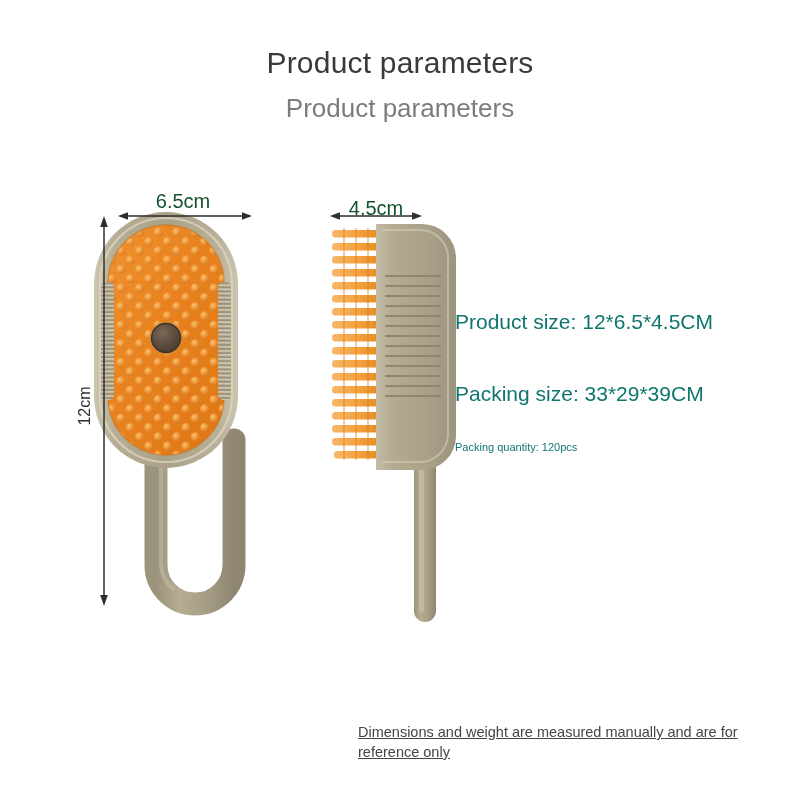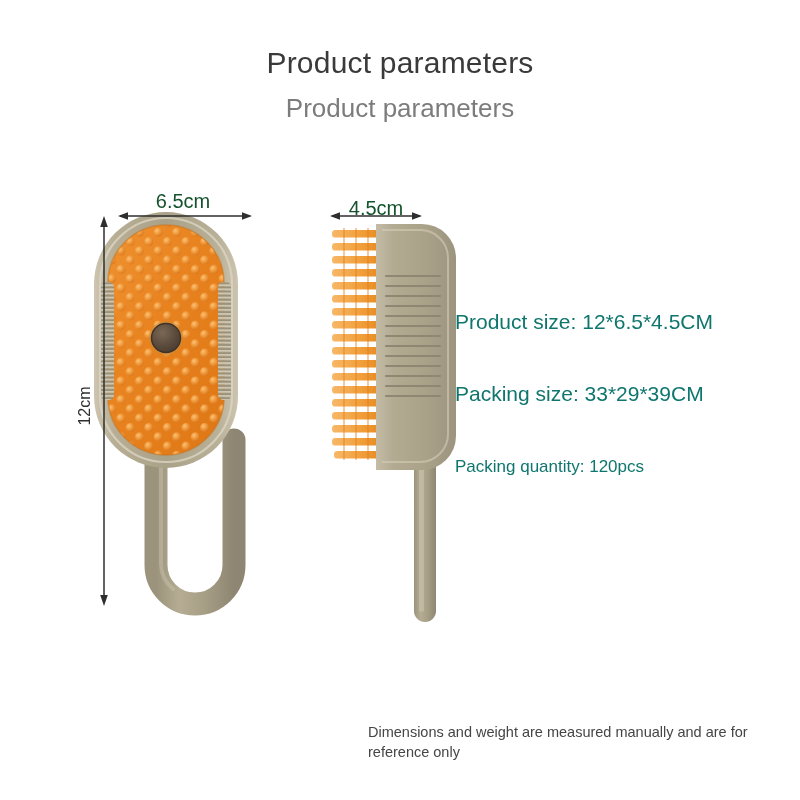--- a/index.html
+++ b/index.html
@@ -72,7 +72,7 @@
   }
   .spec-1 { top: 310px; font-size: 21px; }
   .spec-2 { top: 382px; font-size: 21px; }
-  .spec-3 { top: 457px; font-size: 17px; }
+  .spec-3 { top: 441px; font-size: 11px; }
 
   
   .footer {

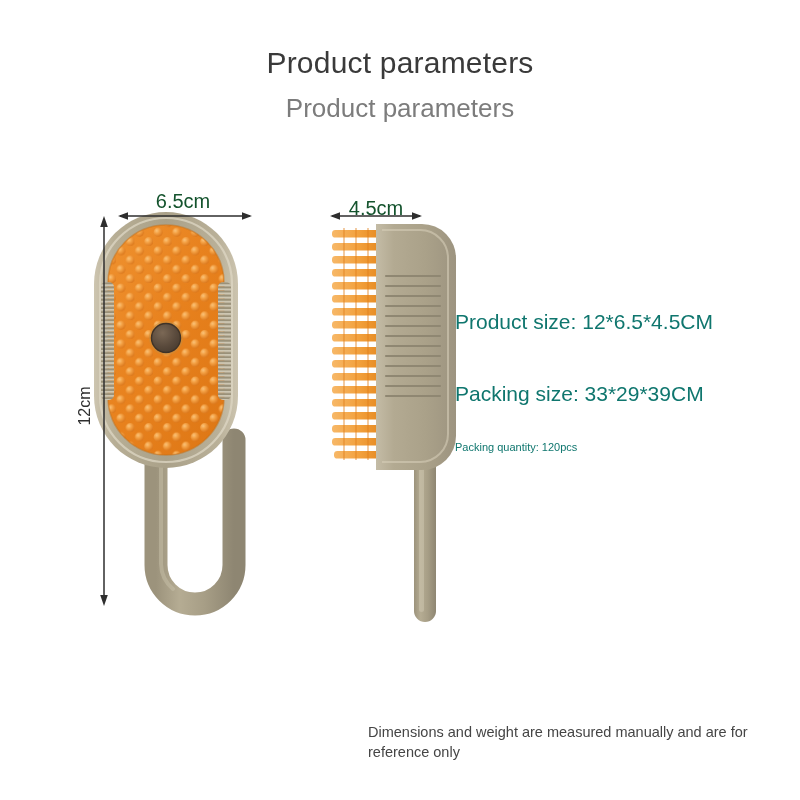--- a/index.html
+++ b/index.html
@@ -77,12 +77,13 @@
   
   .footer {
     position: absolute;
-    left: 368px;
+    left: 358px;
     top: 723px;
     width: 415px;
     font-size: 14.5px;
     line-height: 1.35;
     color: #454545;
+    text-decoration: underline;
   }
 
   

